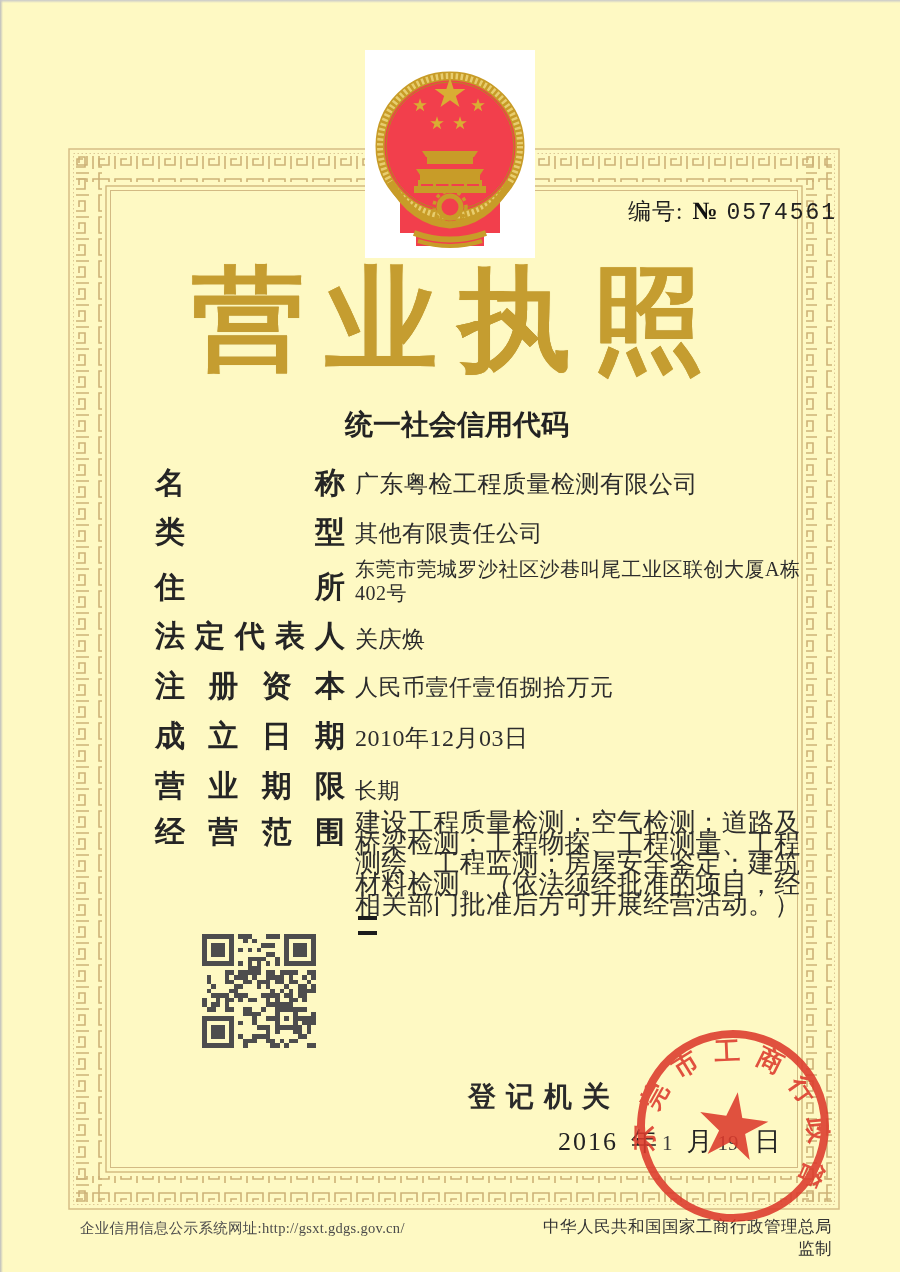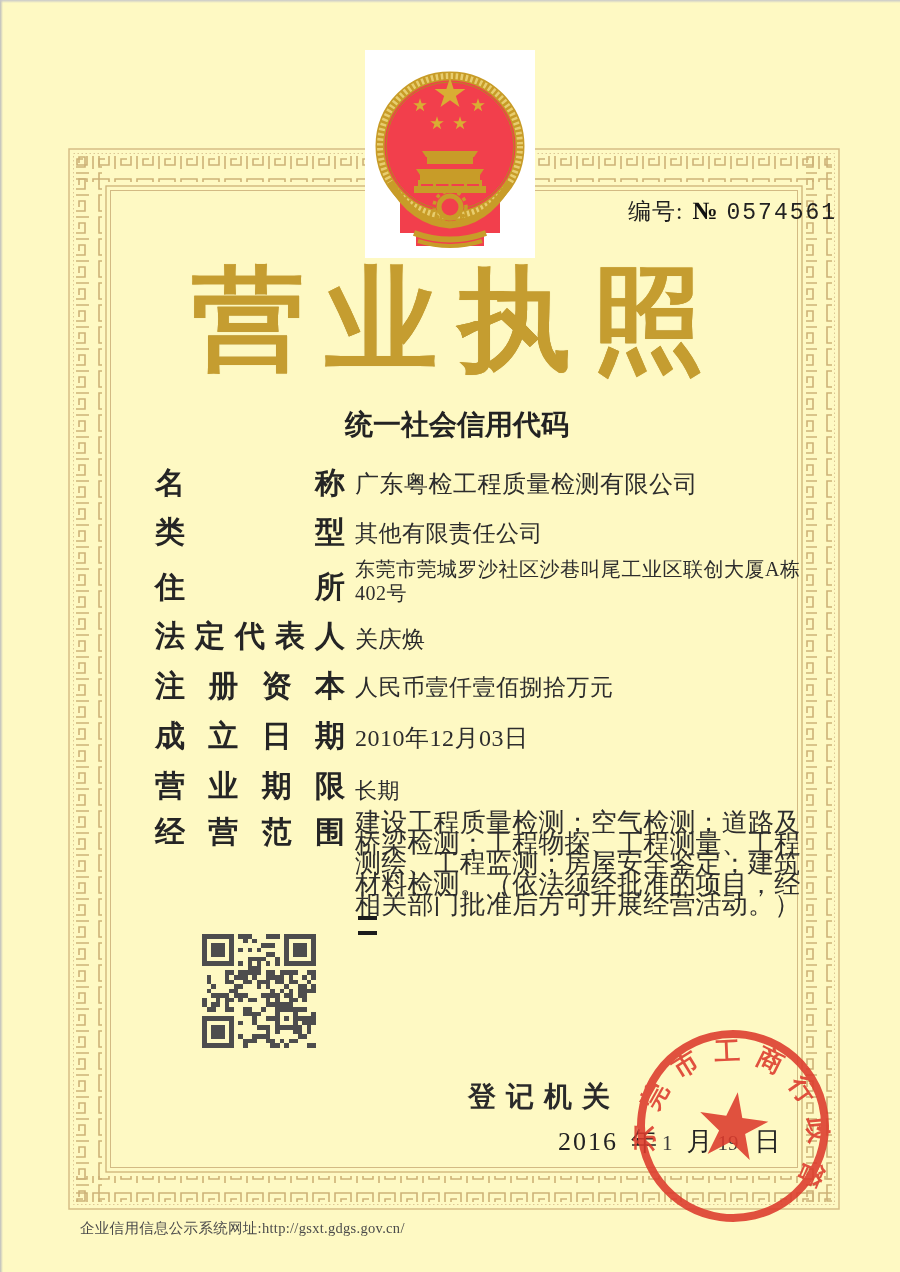--- a/index.html
+++ b/index.html
@@ -544,6 +544,7 @@
   </svg>
 
   <div id="footer-left" class="abs">企业信用信息公示系统网址:http://gsxt.gdgs.gov.cn/</div>
+  <div id="footer-right" class="abs">中华人民共和国国家工商行政管理总局监制</div>
 
 </div>
 

